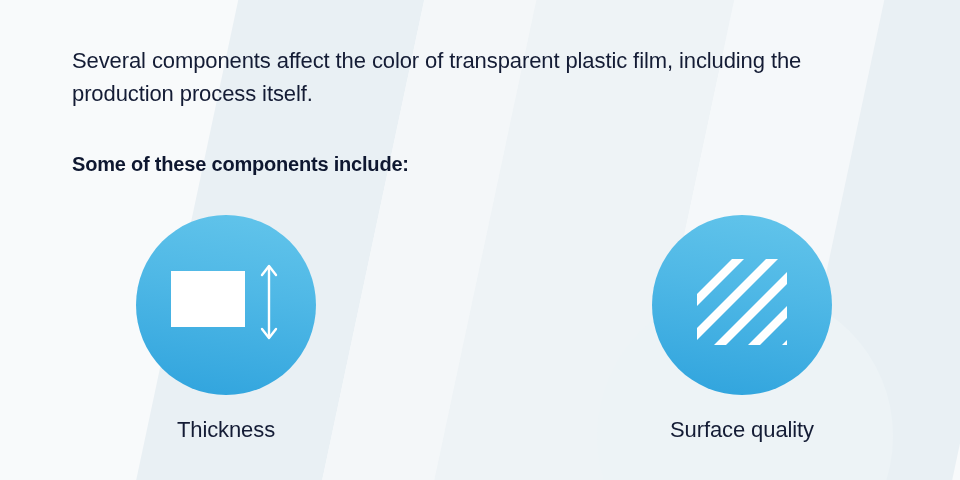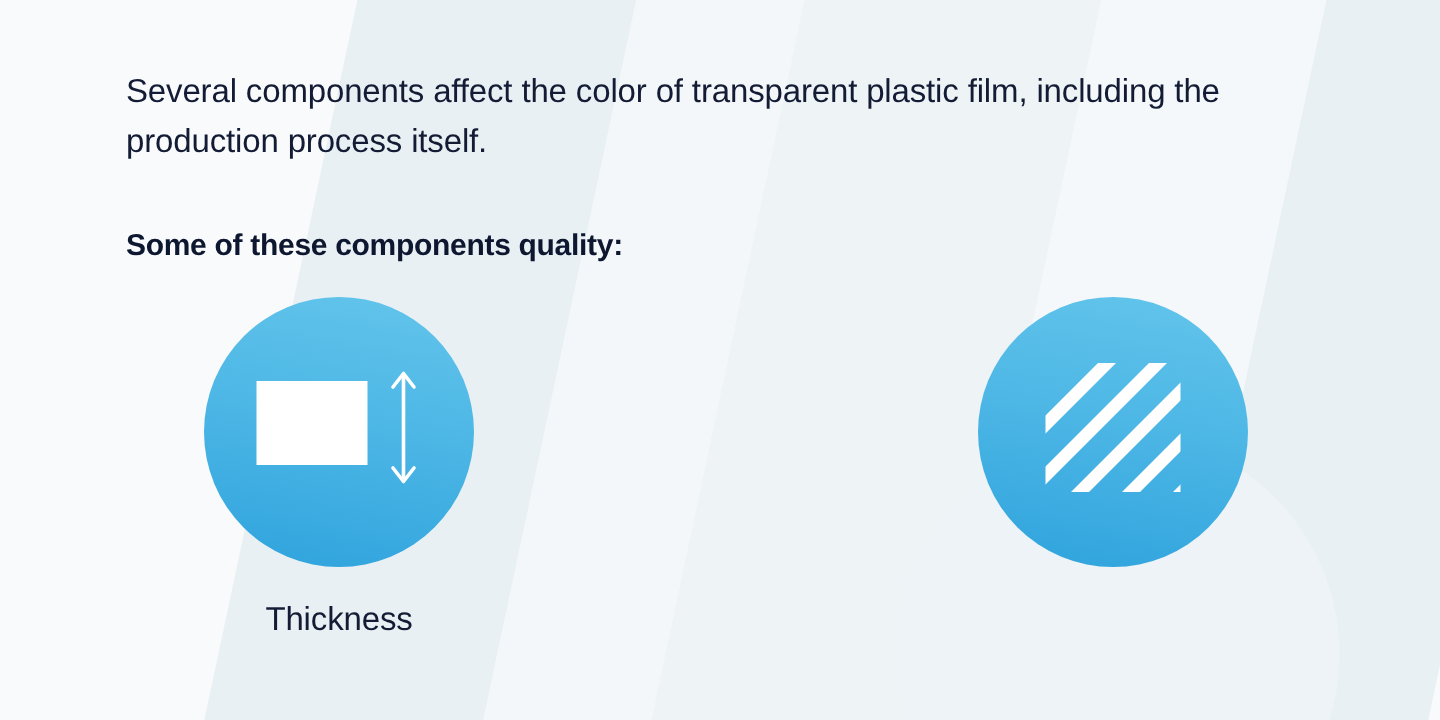--- a/index.html
+++ b/index.html
@@ -65,7 +65,7 @@
   
   .text-block {
     position: absolute;
-    left: 84px;
+    left: 72px;
     top: 44px;
     width: 760px;
   }

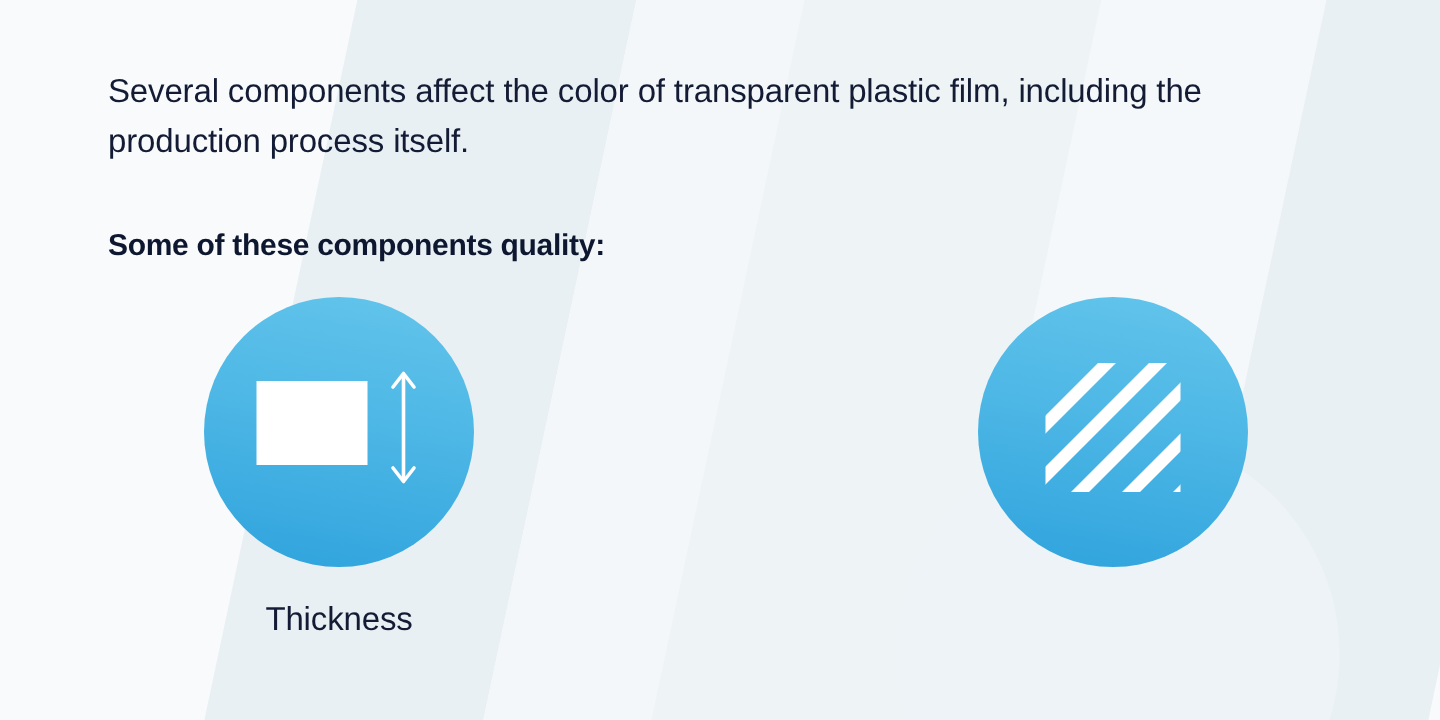--- a/index.html
+++ b/index.html
@@ -149,7 +149,7 @@
 
   <div class="text-block">
     <p class="intro">Several components affect the color of transparent plastic film, including the production process itself.</p>
-    <p class="subhead">Some of these components quality:</p>
+    <p class="subhead">Some of these components include:</p>
   </div>
 
   <div class="items-row">

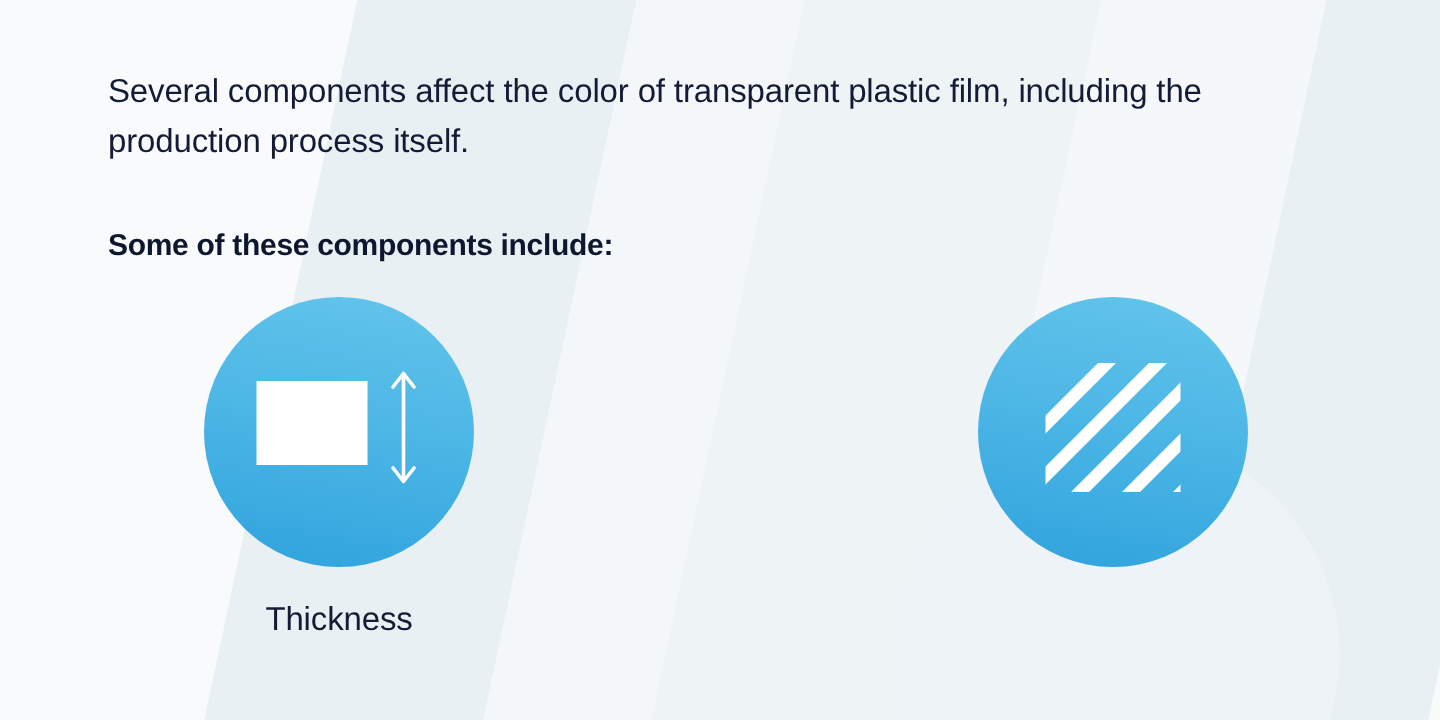--- a/index.html
+++ b/index.html
@@ -92,7 +92,7 @@
   .items-row {
     position: absolute;
     left: 0;
-    top: 198px;
+    top: 215px;
     width: 796px;
     height: 230px;
   }

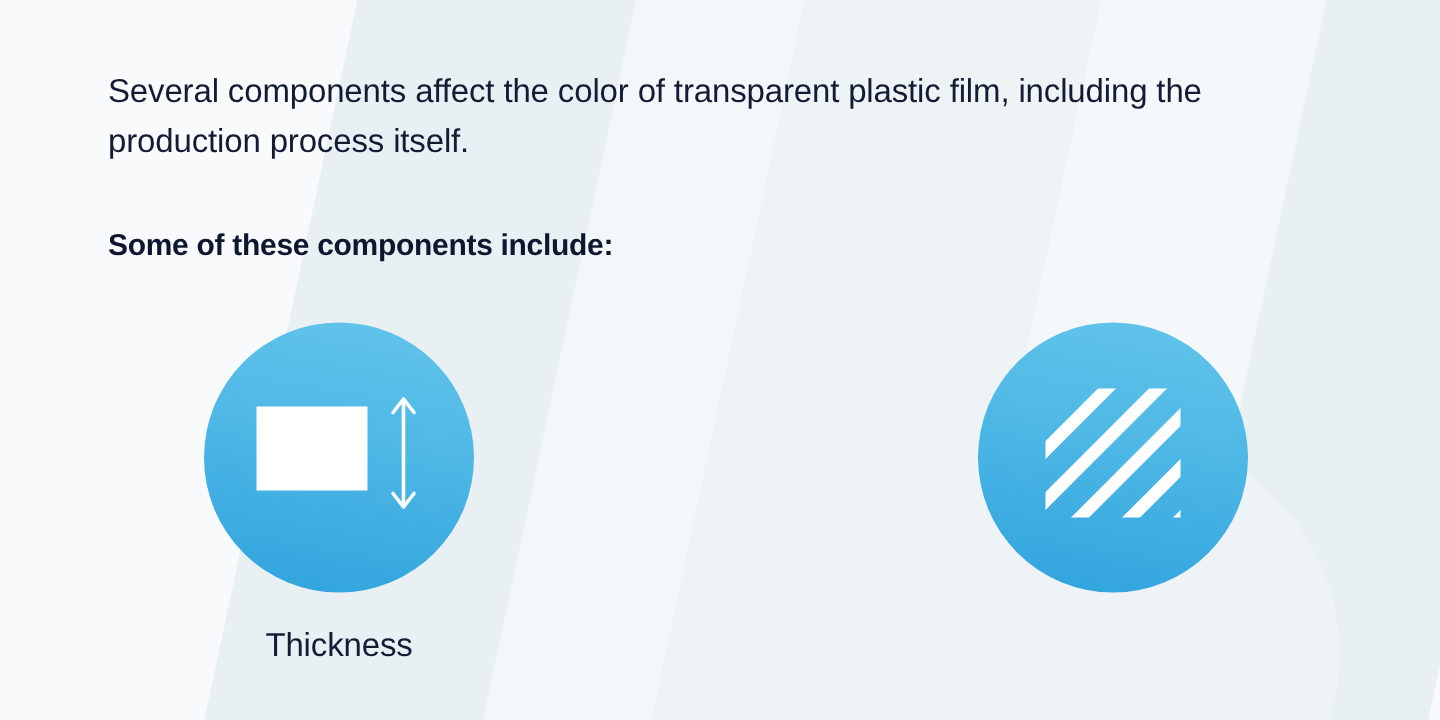--- a/index.html
+++ b/index.html
@@ -192,6 +192,7 @@
           </g>
         </svg>
       </div>
+      <div class="item-label">Surface quality</div>
     </div>
 
   </div>

